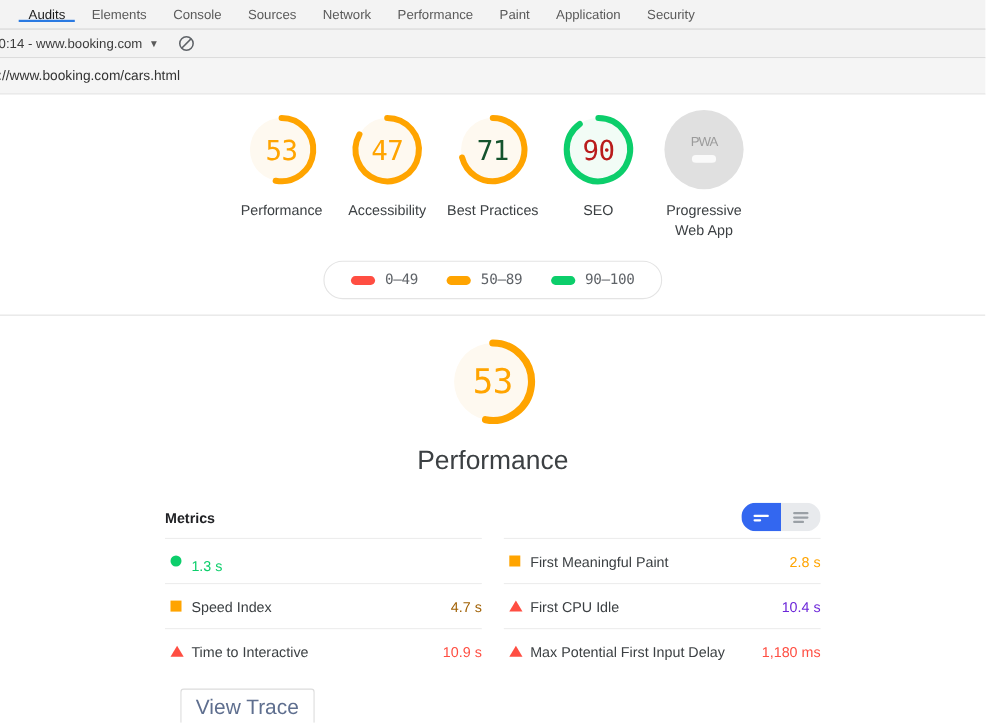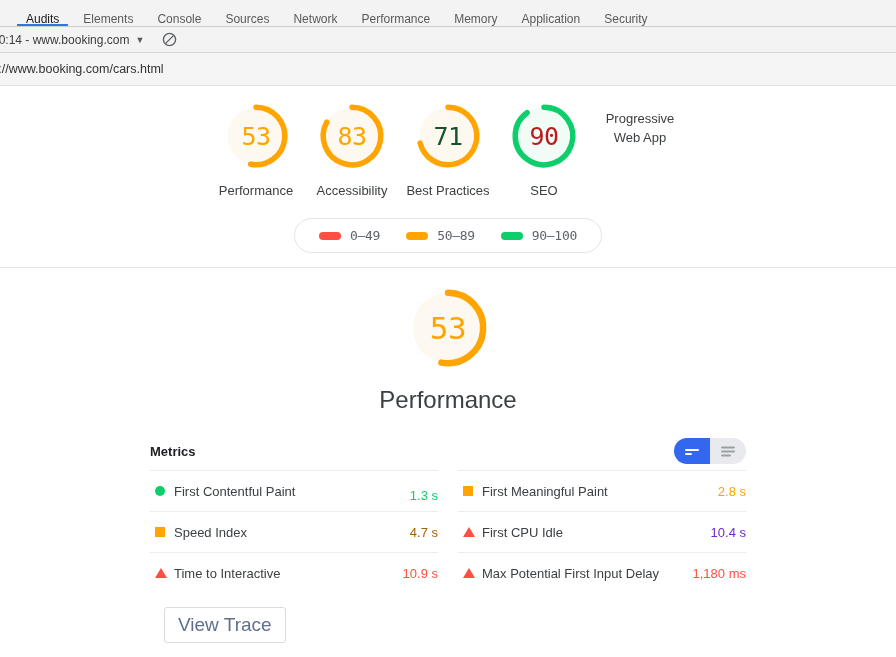--- a/index.html
+++ b/index.html
@@ -19,7 +19,7 @@
     background: #f3f3f3;
     border-bottom: 1px solid #cdcdcd;
     display: flex;
-    align-items: flex-end;
+    align-items: center;
     padding-left: 14px;
   }
   .dt-tab {

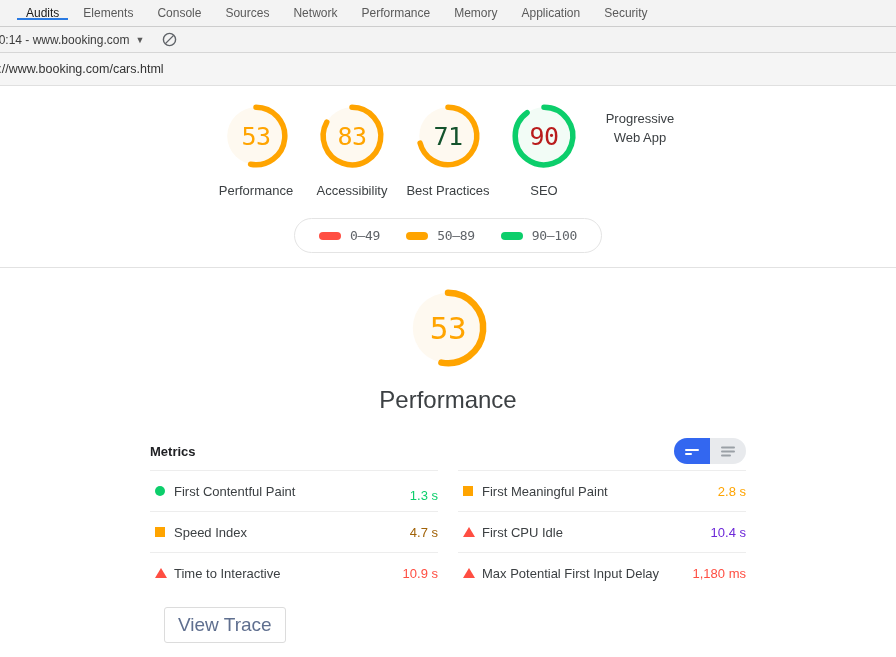--- a/index.html
+++ b/index.html
@@ -326,7 +326,7 @@
     <div class="dt-tab">Sources</div>
     <div class="dt-tab">Network</div>
     <div class="dt-tab">Performance</div>
-    <div class="dt-tab">Memory</div>
+    <div class="dt-tab">Paint</div>
     <div class="dt-tab">Application</div>
     <div class="dt-tab">Security</div>
   </div>

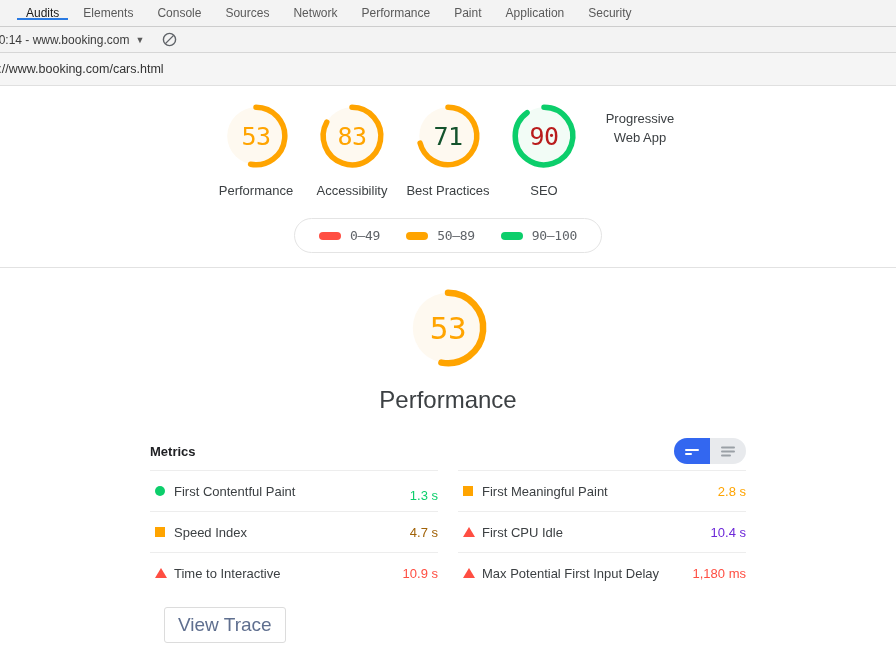--- a/index.html
+++ b/index.html
@@ -368,7 +368,7 @@
               <circle cx="36" cy="36" r="28.8" fill="#fef9f0"></circle>
               <path d="M 36 7.199999999999999 A 28.8 28.8 0 1 1 10.762367614736721 22.125494185870608" fill="none" stroke="#ffa400" stroke-width="5.5" stroke-linecap="round"></path>
             </svg>
-            <div class="gauge-value" style="color: rgb(255, 164, 0);">83</div>
+            <div class="gauge-value" style="color: rgb(255, 164, 0);">47</div>
           </div>
           <div class="gauge-label">Accessibility</div>
         </div>

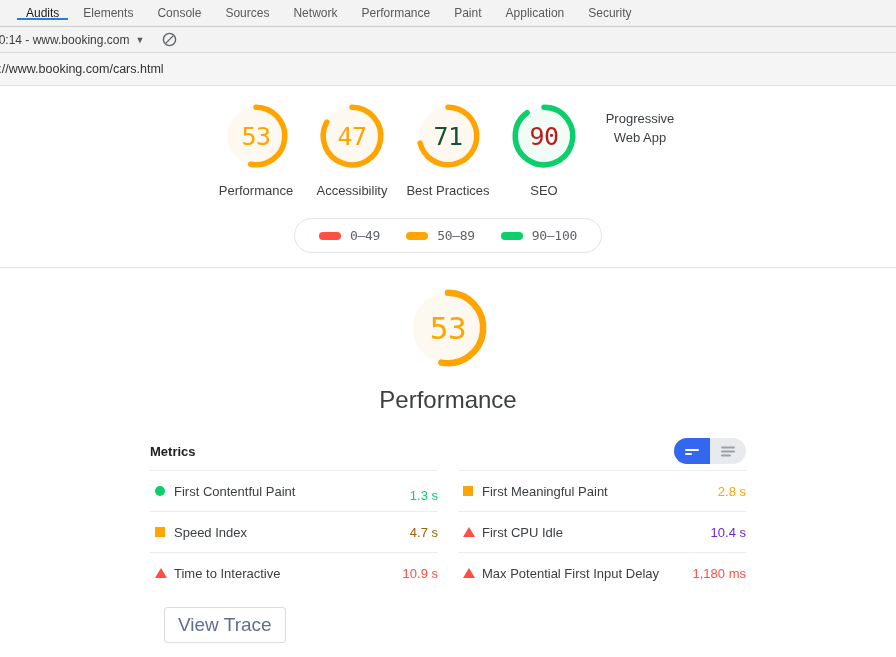--- a/index.html
+++ b/index.html
@@ -393,6 +393,10 @@
           <div class="gauge-label">SEO</div>
         </div>
         <div class="gauge">
+          <div class="pwa-disc">
+            <div class="pwa-text">PWA</div>
+            <div class="pwa-dash"></div>
+          </div>
           <div class="gauge-label">Progressive Web App</div>
         </div>
       </div>

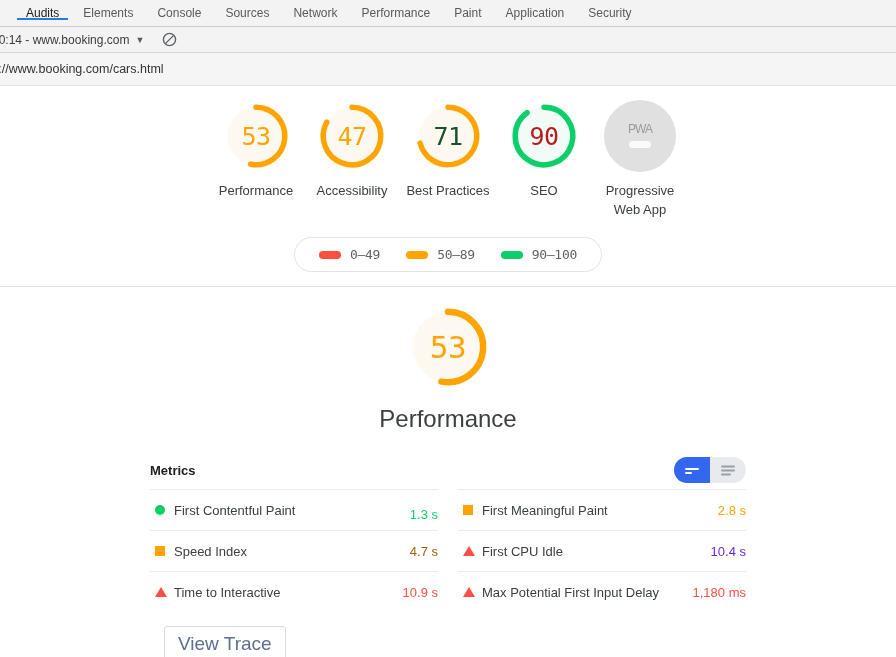--- a/index.html
+++ b/index.html
@@ -453,7 +453,6 @@
               <span class="metric-icon">
                 <span class="ico-circle"></span>
               </span>
-              <span class="metric-name">First Contentful Paint</span>
               <span class="metric-value" style="color: rgb(12, 206, 107); margin-top: 8px;">1.3 s</span>
             </div>
             <div class="metric-row">

